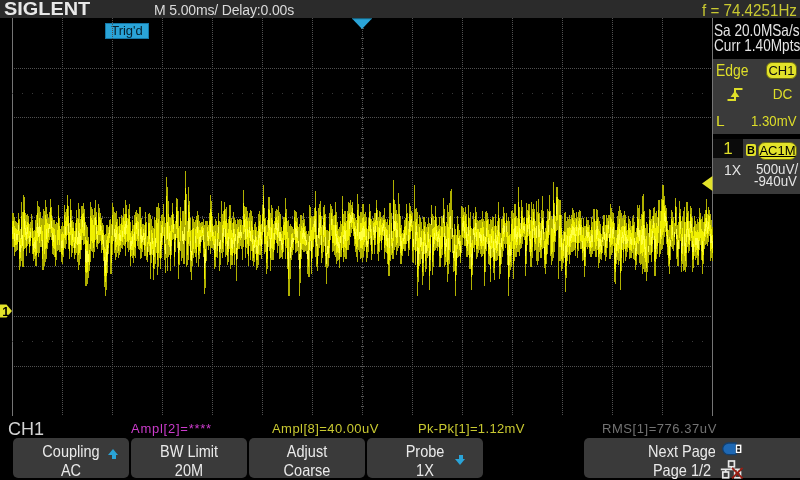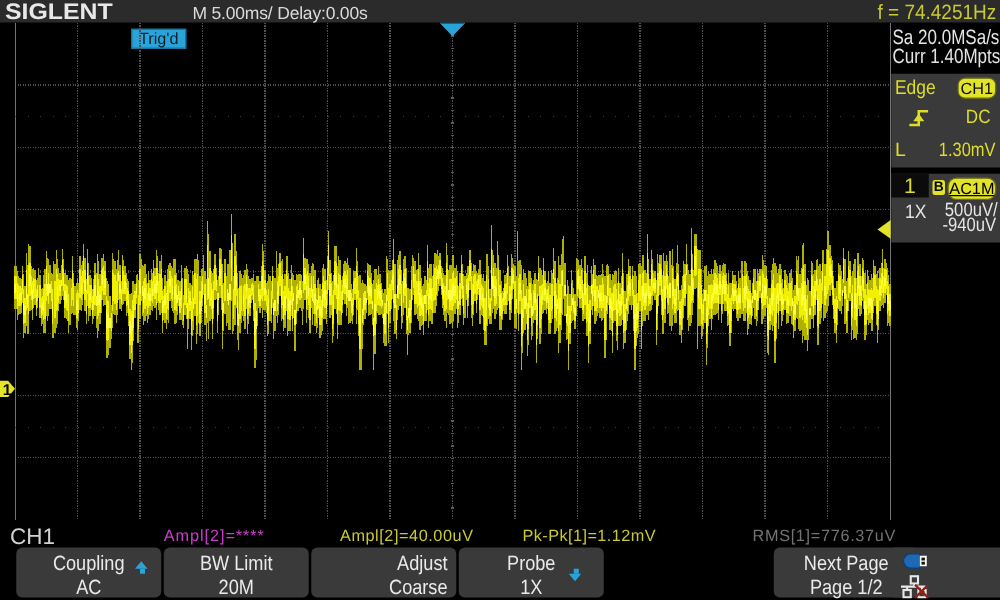--- a/index.html
+++ b/index.html
@@ -90,7 +90,7 @@
 
 <div class="a" style="left:8px;top:418.5px;font-size:18px;color:#d2d2d2;">CH1</div>
 <div class="a" style="left:131px;top:421px;font-size:13px;color:#cc3ccc;letter-spacing:0.75px;">Ampl[2]=****</div>
-<div class="a" style="left:272px;top:421px;font-size:13px;color:#c9c931;letter-spacing:0.45px;">Ampl[2]=40.00uV</div>
+<div class="a" style="left:272px;top:421px;font-size:13px;color:#c9c931;letter-spacing:0.45px;">Ampl[8]=40.00uV</div>
 <div class="a" style="left:418px;top:421px;font-size:13px;color:#c9c931;letter-spacing:0.35px;">Pk-Pk[1]=1.12mV</div>
 <div class="a" style="left:562px;top:421px;font-size:13px;color:#737373;letter-spacing:0.55px;margin-left:40px;">RMS[1]=776.37uV</div>
 

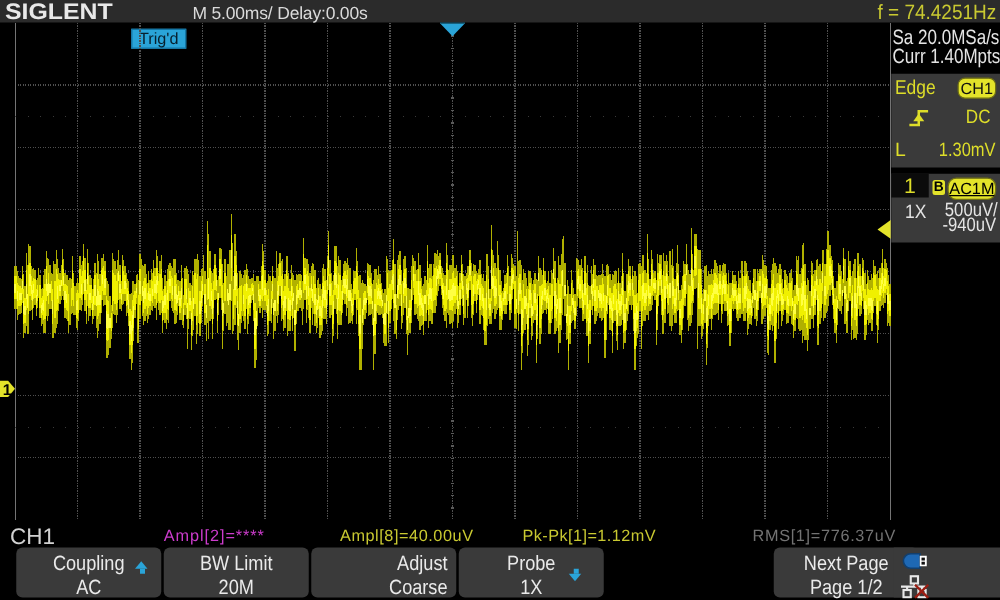--- a/index.html
+++ b/index.html
@@ -104,7 +104,7 @@
       <div class="r1">BW Limit</div>
       <div class="r2">20M</div>
     </div>
-<div class="btn" style="left:249px;text-align:right;">
+<div class="btn" style="left:249px;">
       <div class="r1">Adjust</div>
       <div class="r2">Coarse</div>
     </div>

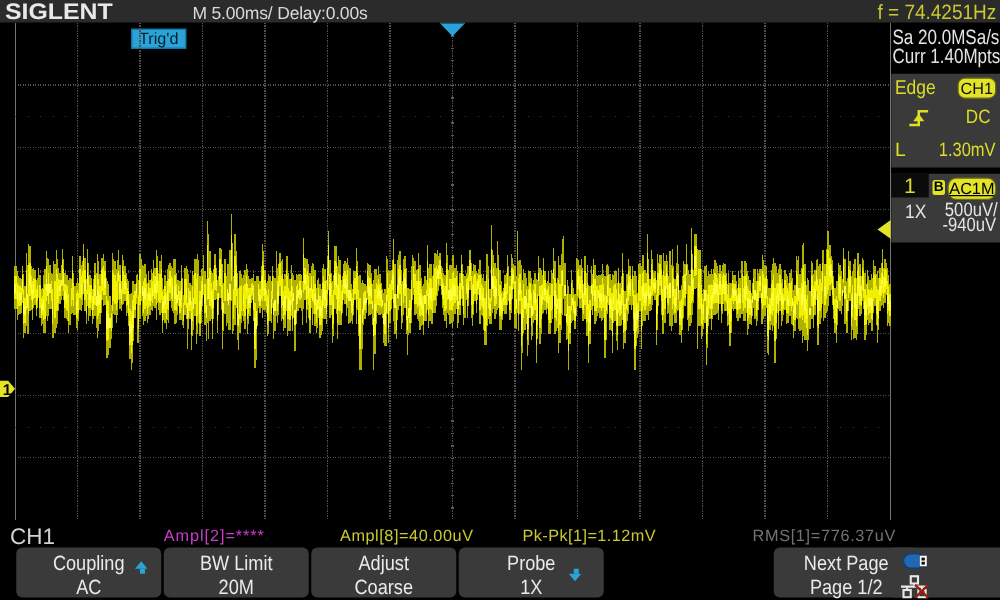--- a/index.html
+++ b/index.html
@@ -114,7 +114,7 @@
     </div>
 <div class="a" style="left:455px;top:458.5px;width:0;height:0;border-left:5.5px solid transparent;border-right:5.5px solid transparent;border-top:6.5px solid #2aa4d8;"></div>
 <div class="a" style="left:458.5px;top:454.5px;width:4.5px;height:4px;background:#2aa4d8;"></div>
-<div class="btn" style="left:619px;">
+<div class="btn" style="left:584px;padding-left:40px;">
       <div class="r1">Next Page</div>
       <div class="r2">Page 1/2</div>
     </div>

